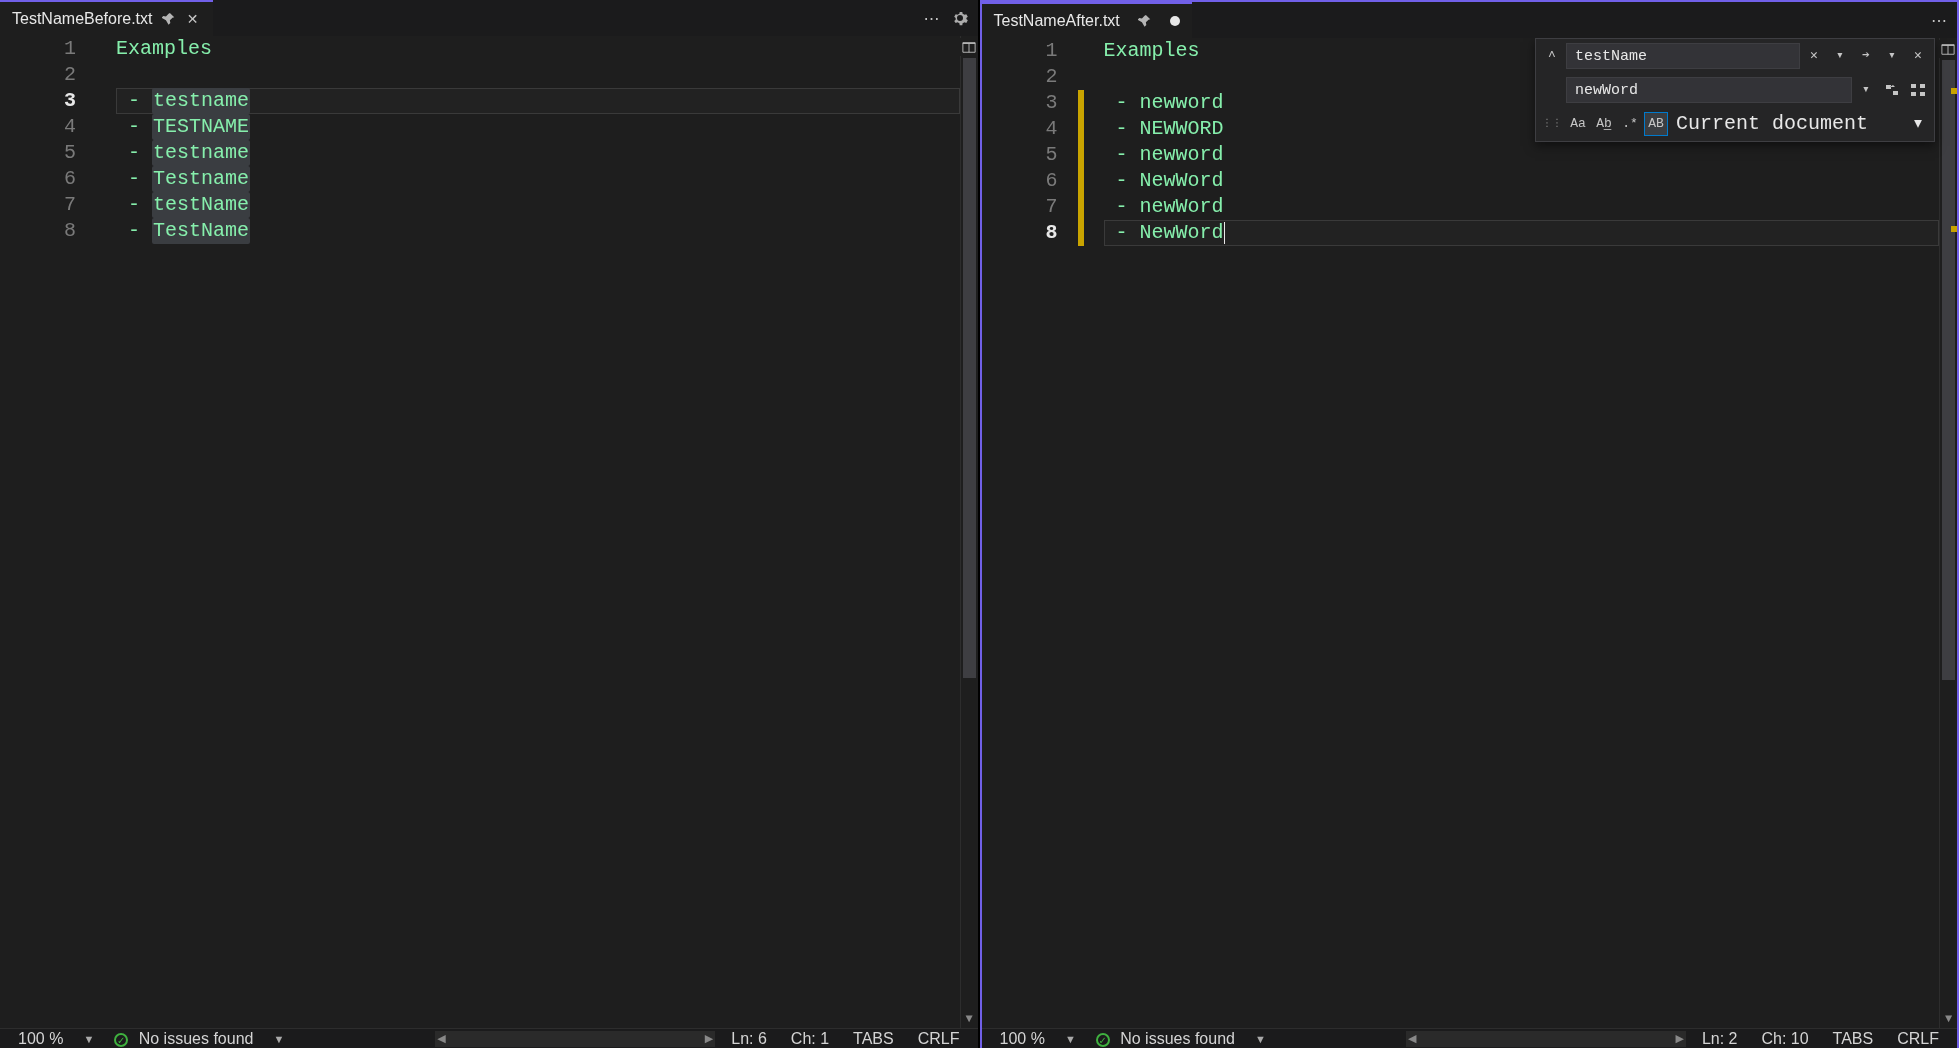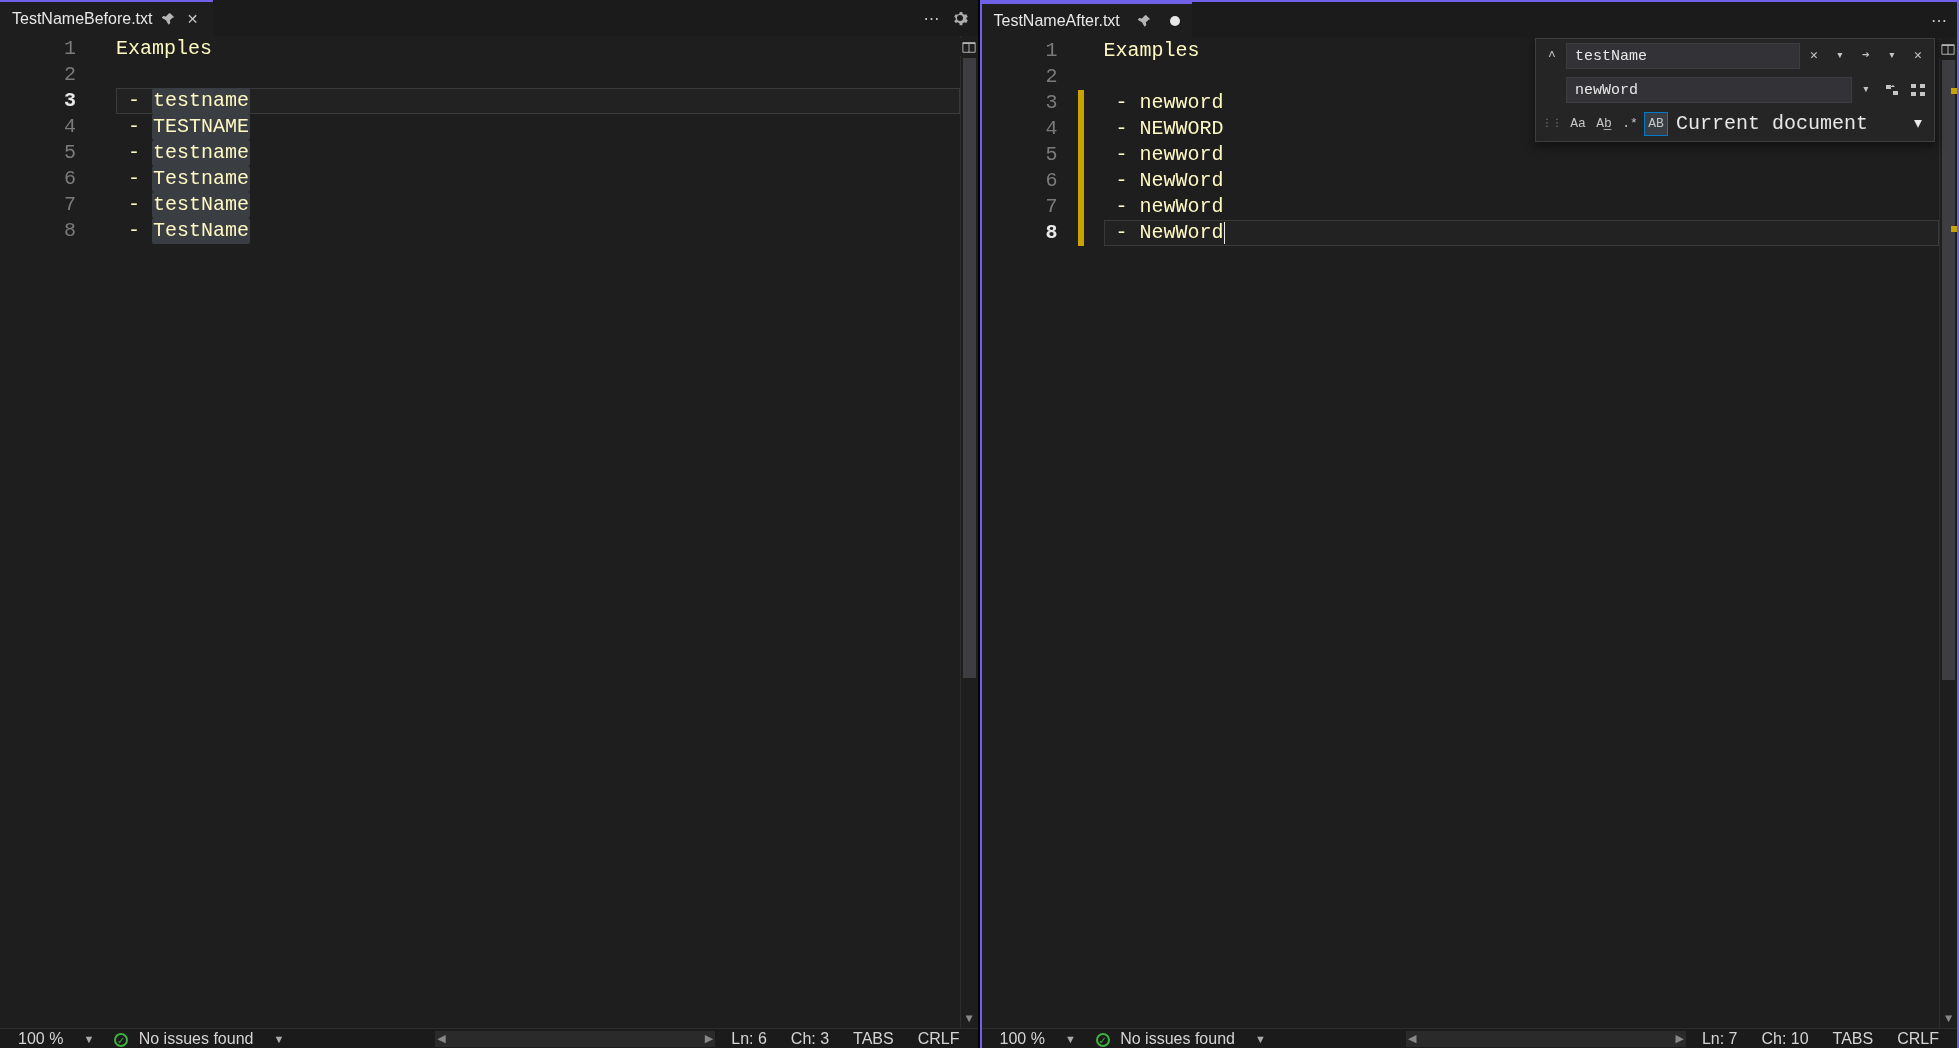--- a/index.html
+++ b/index.html
@@ -80,7 +80,7 @@
   .code {
     flex: 1;
     padding-left: 20px;
-    color: #fef9c3;
+    color: #86efac;
     white-space: pre;
   }
   .code .row { height: 26px; display: flex; align-items: center; }

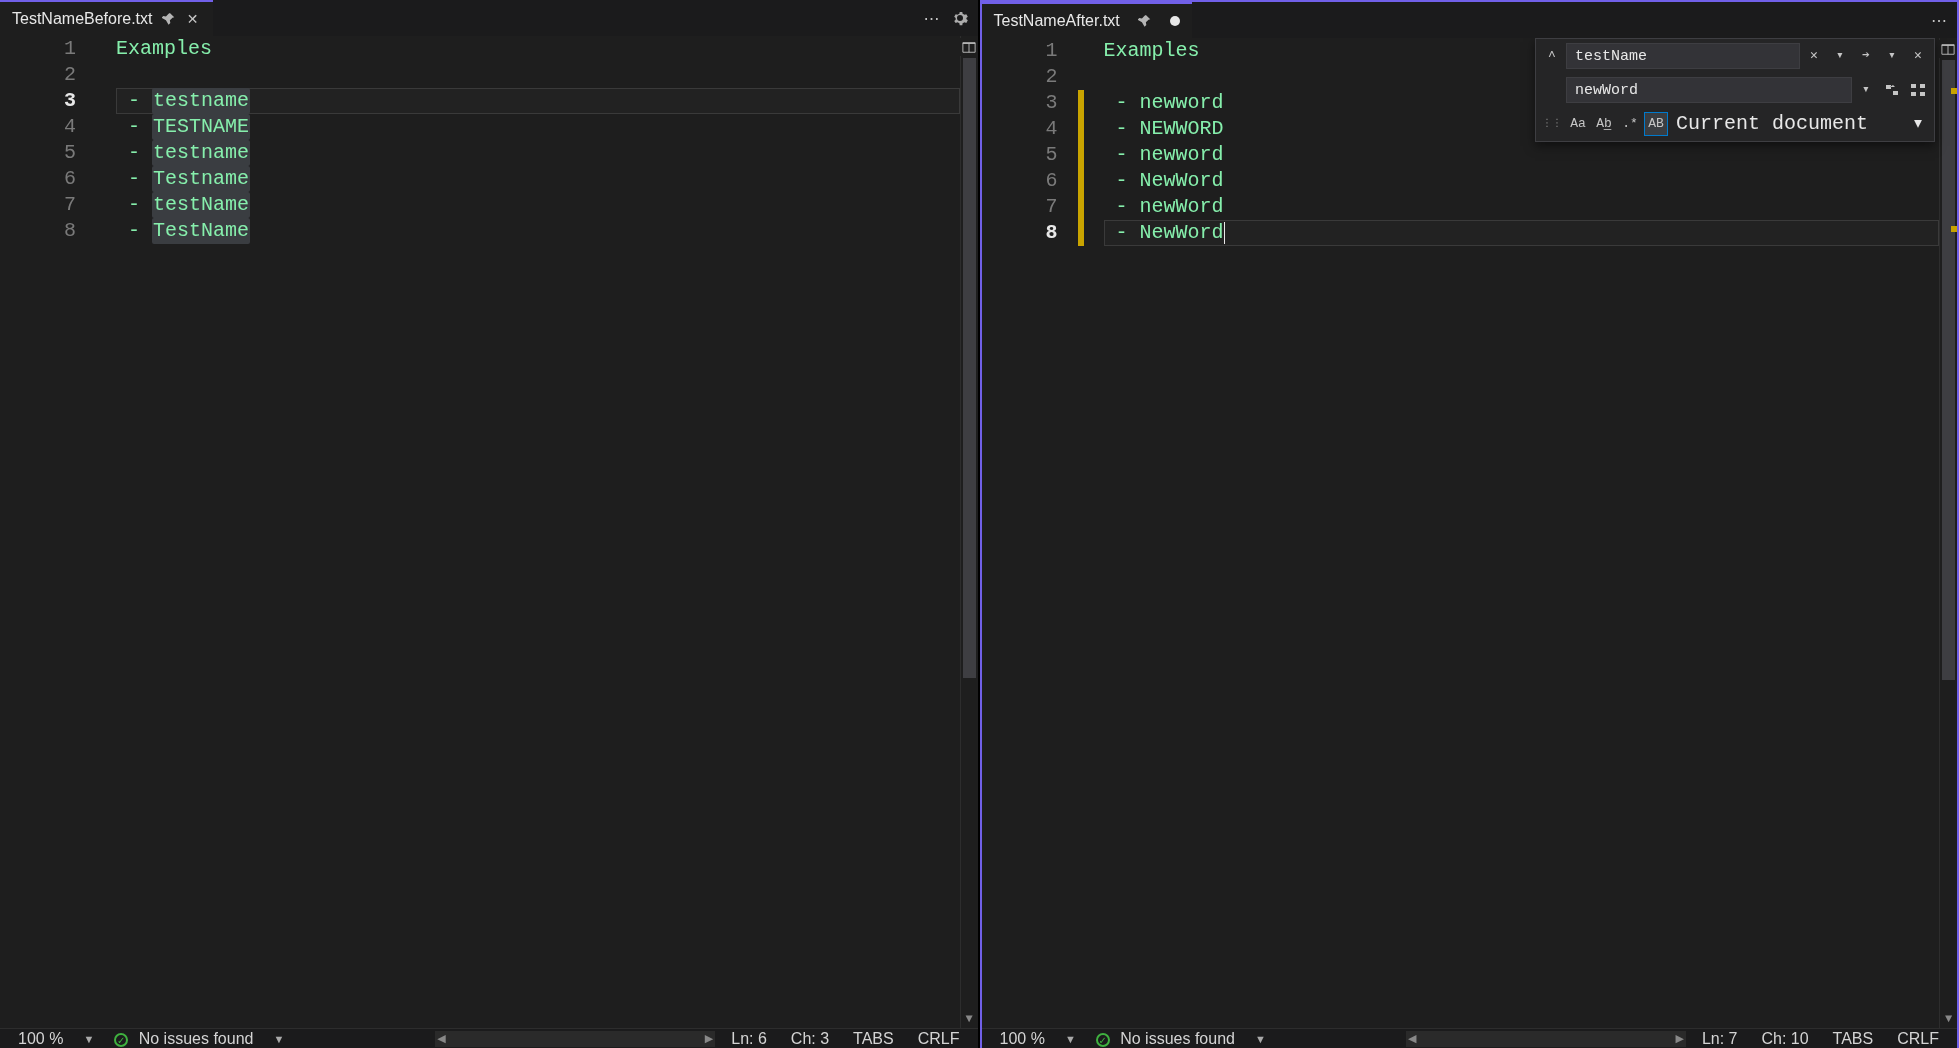--- a/index.html
+++ b/index.html
@@ -248,7 +248,7 @@
       <span class="ar">▶</span>
     </div>
     <span class="sbitem">Ln: 6</span>
-    <span class="sbitem">Ch: 3</span>
+    <span class="sbitem">Ch: 1</span>
     <span class="sbitem">TABS</span>
     <span class="sbitem">CRLF</span>
   </div>

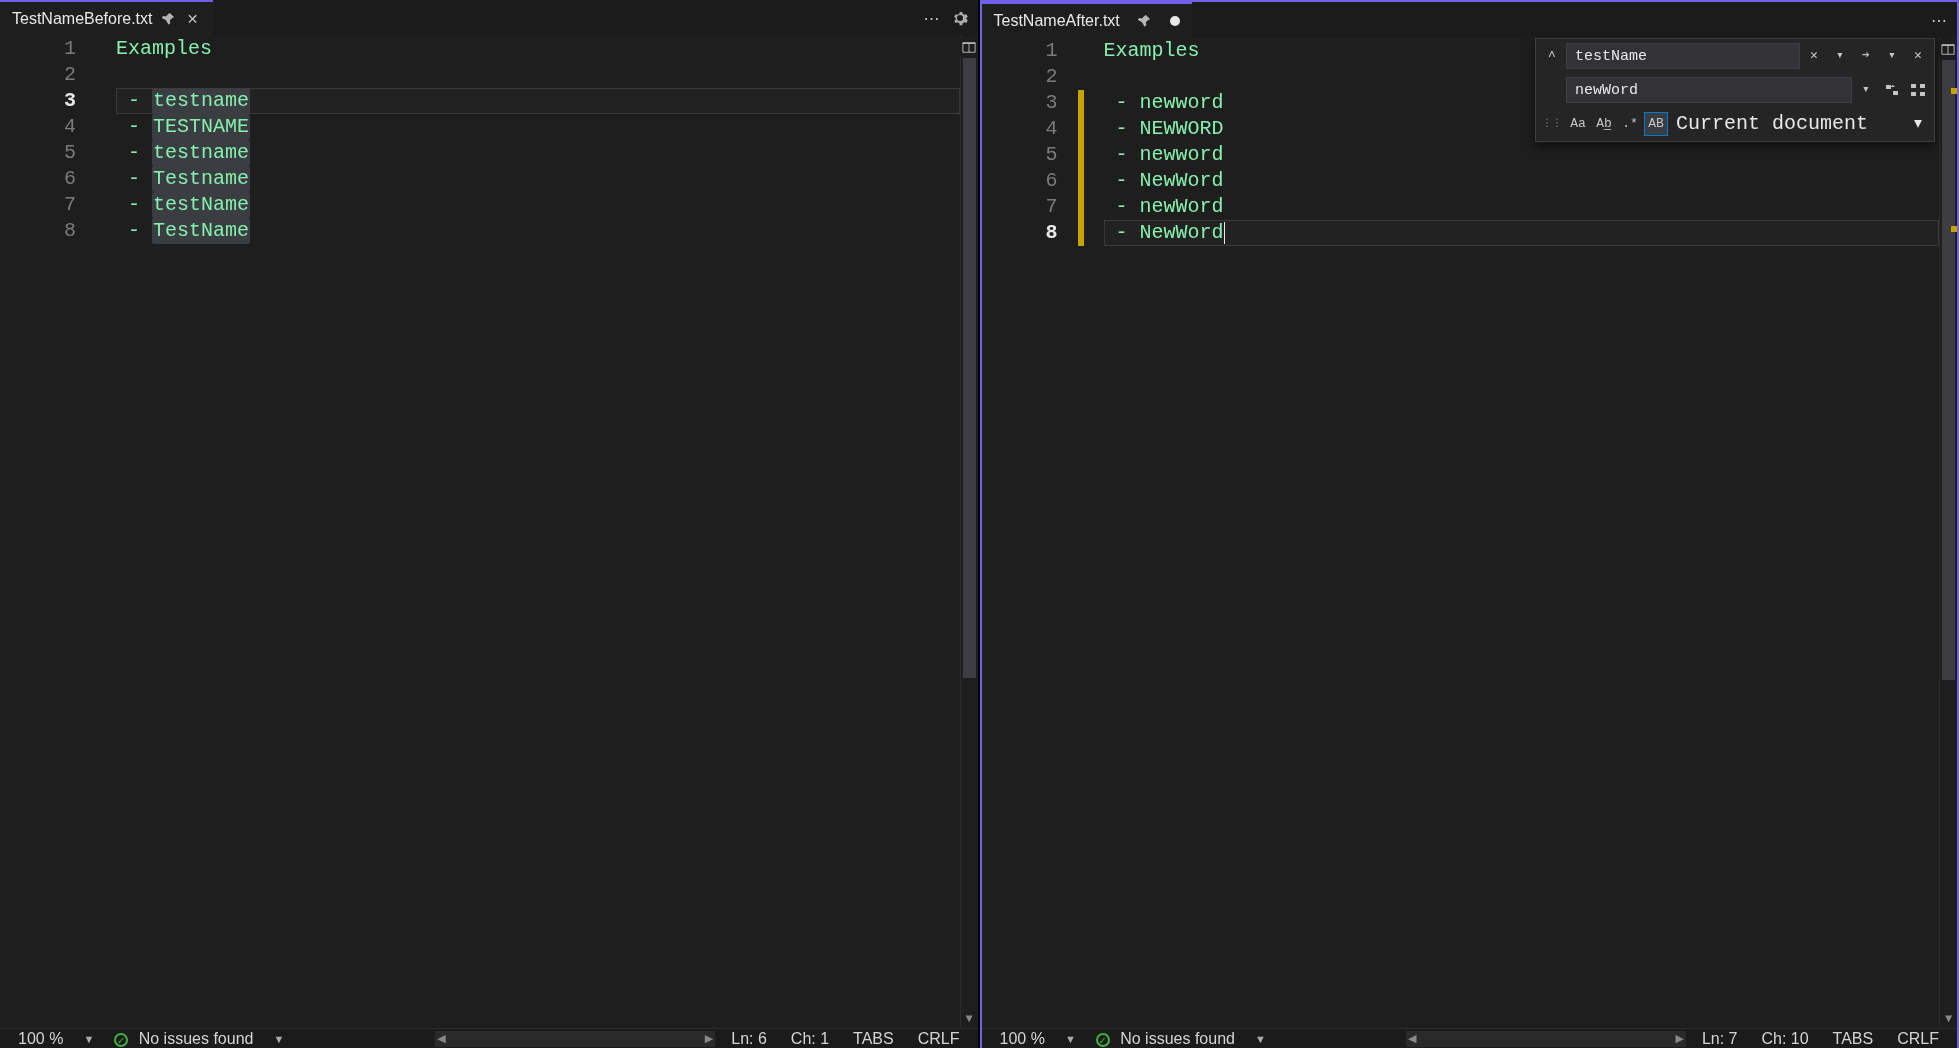--- a/index.html
+++ b/index.html
@@ -359,7 +359,7 @@
       <span class="ar">◀</span>
       <span class="ar">▶</span>
     </div>
-    <span class="sbitem">Ln: 7</span>
+    <span class="sbitem">Ln: 2</span>
     <span class="sbitem">Ch: 10</span>
     <span class="sbitem">TABS</span>
     <span class="sbitem">CRLF</span>

